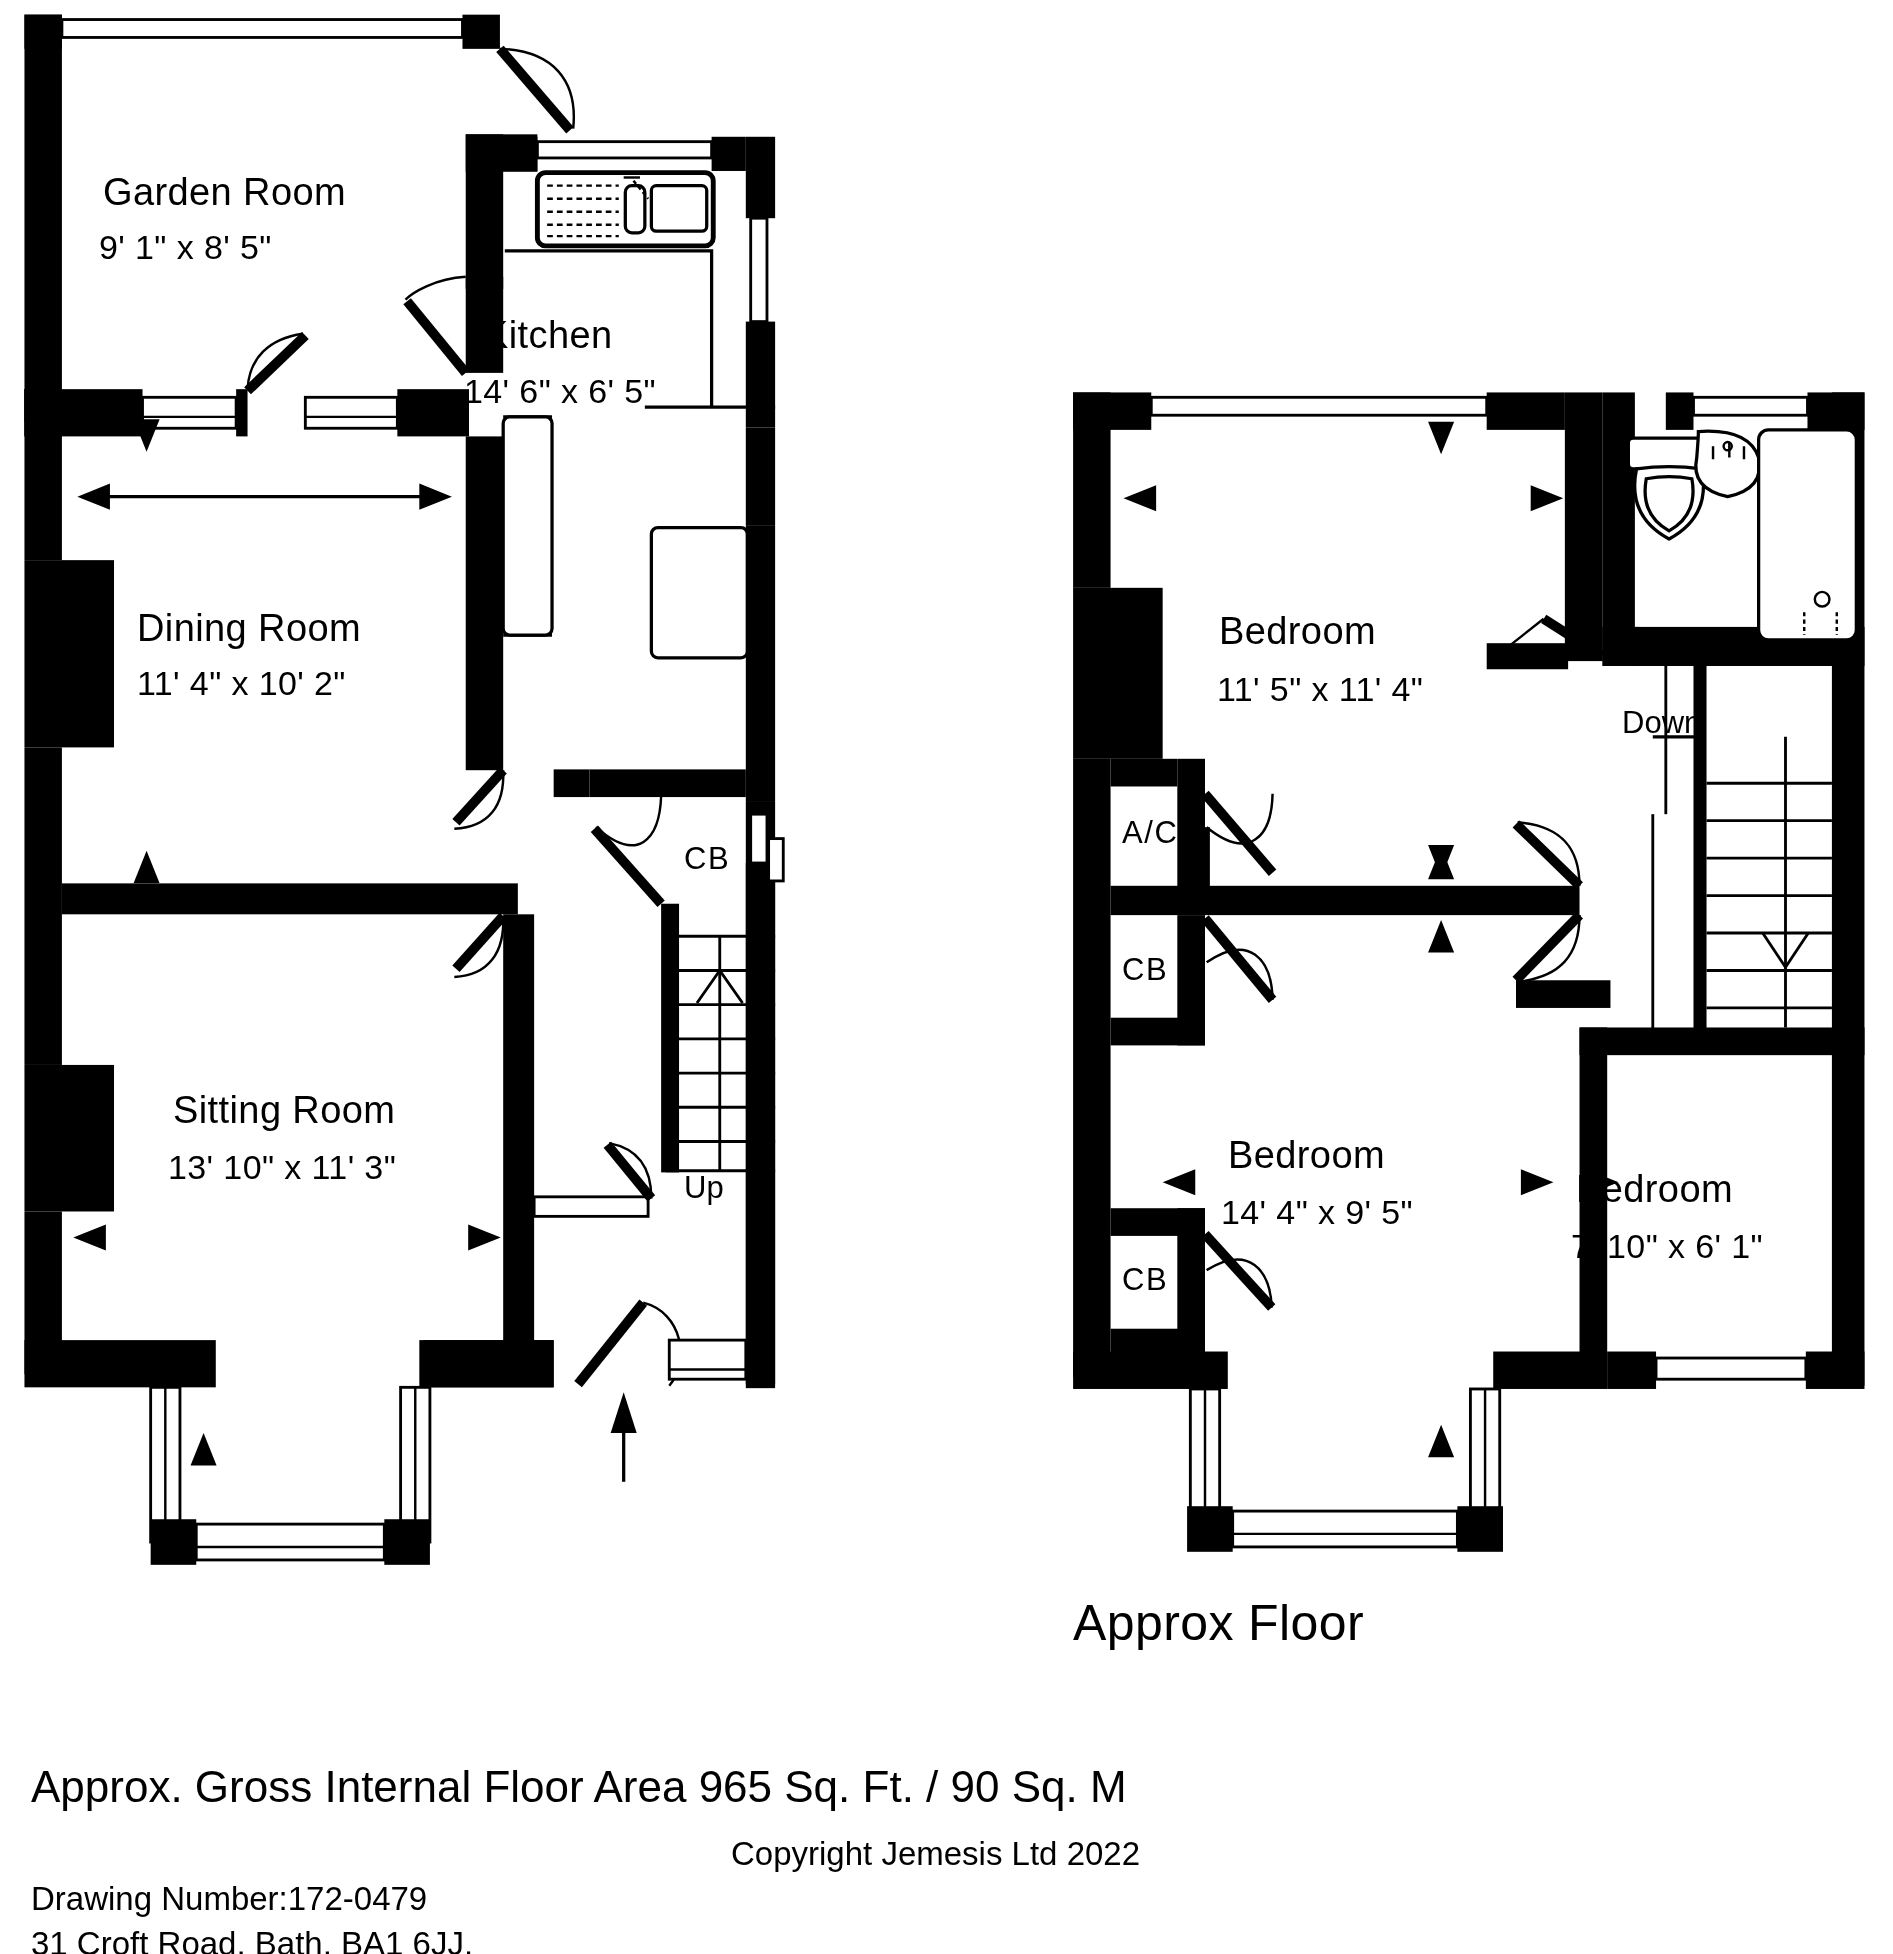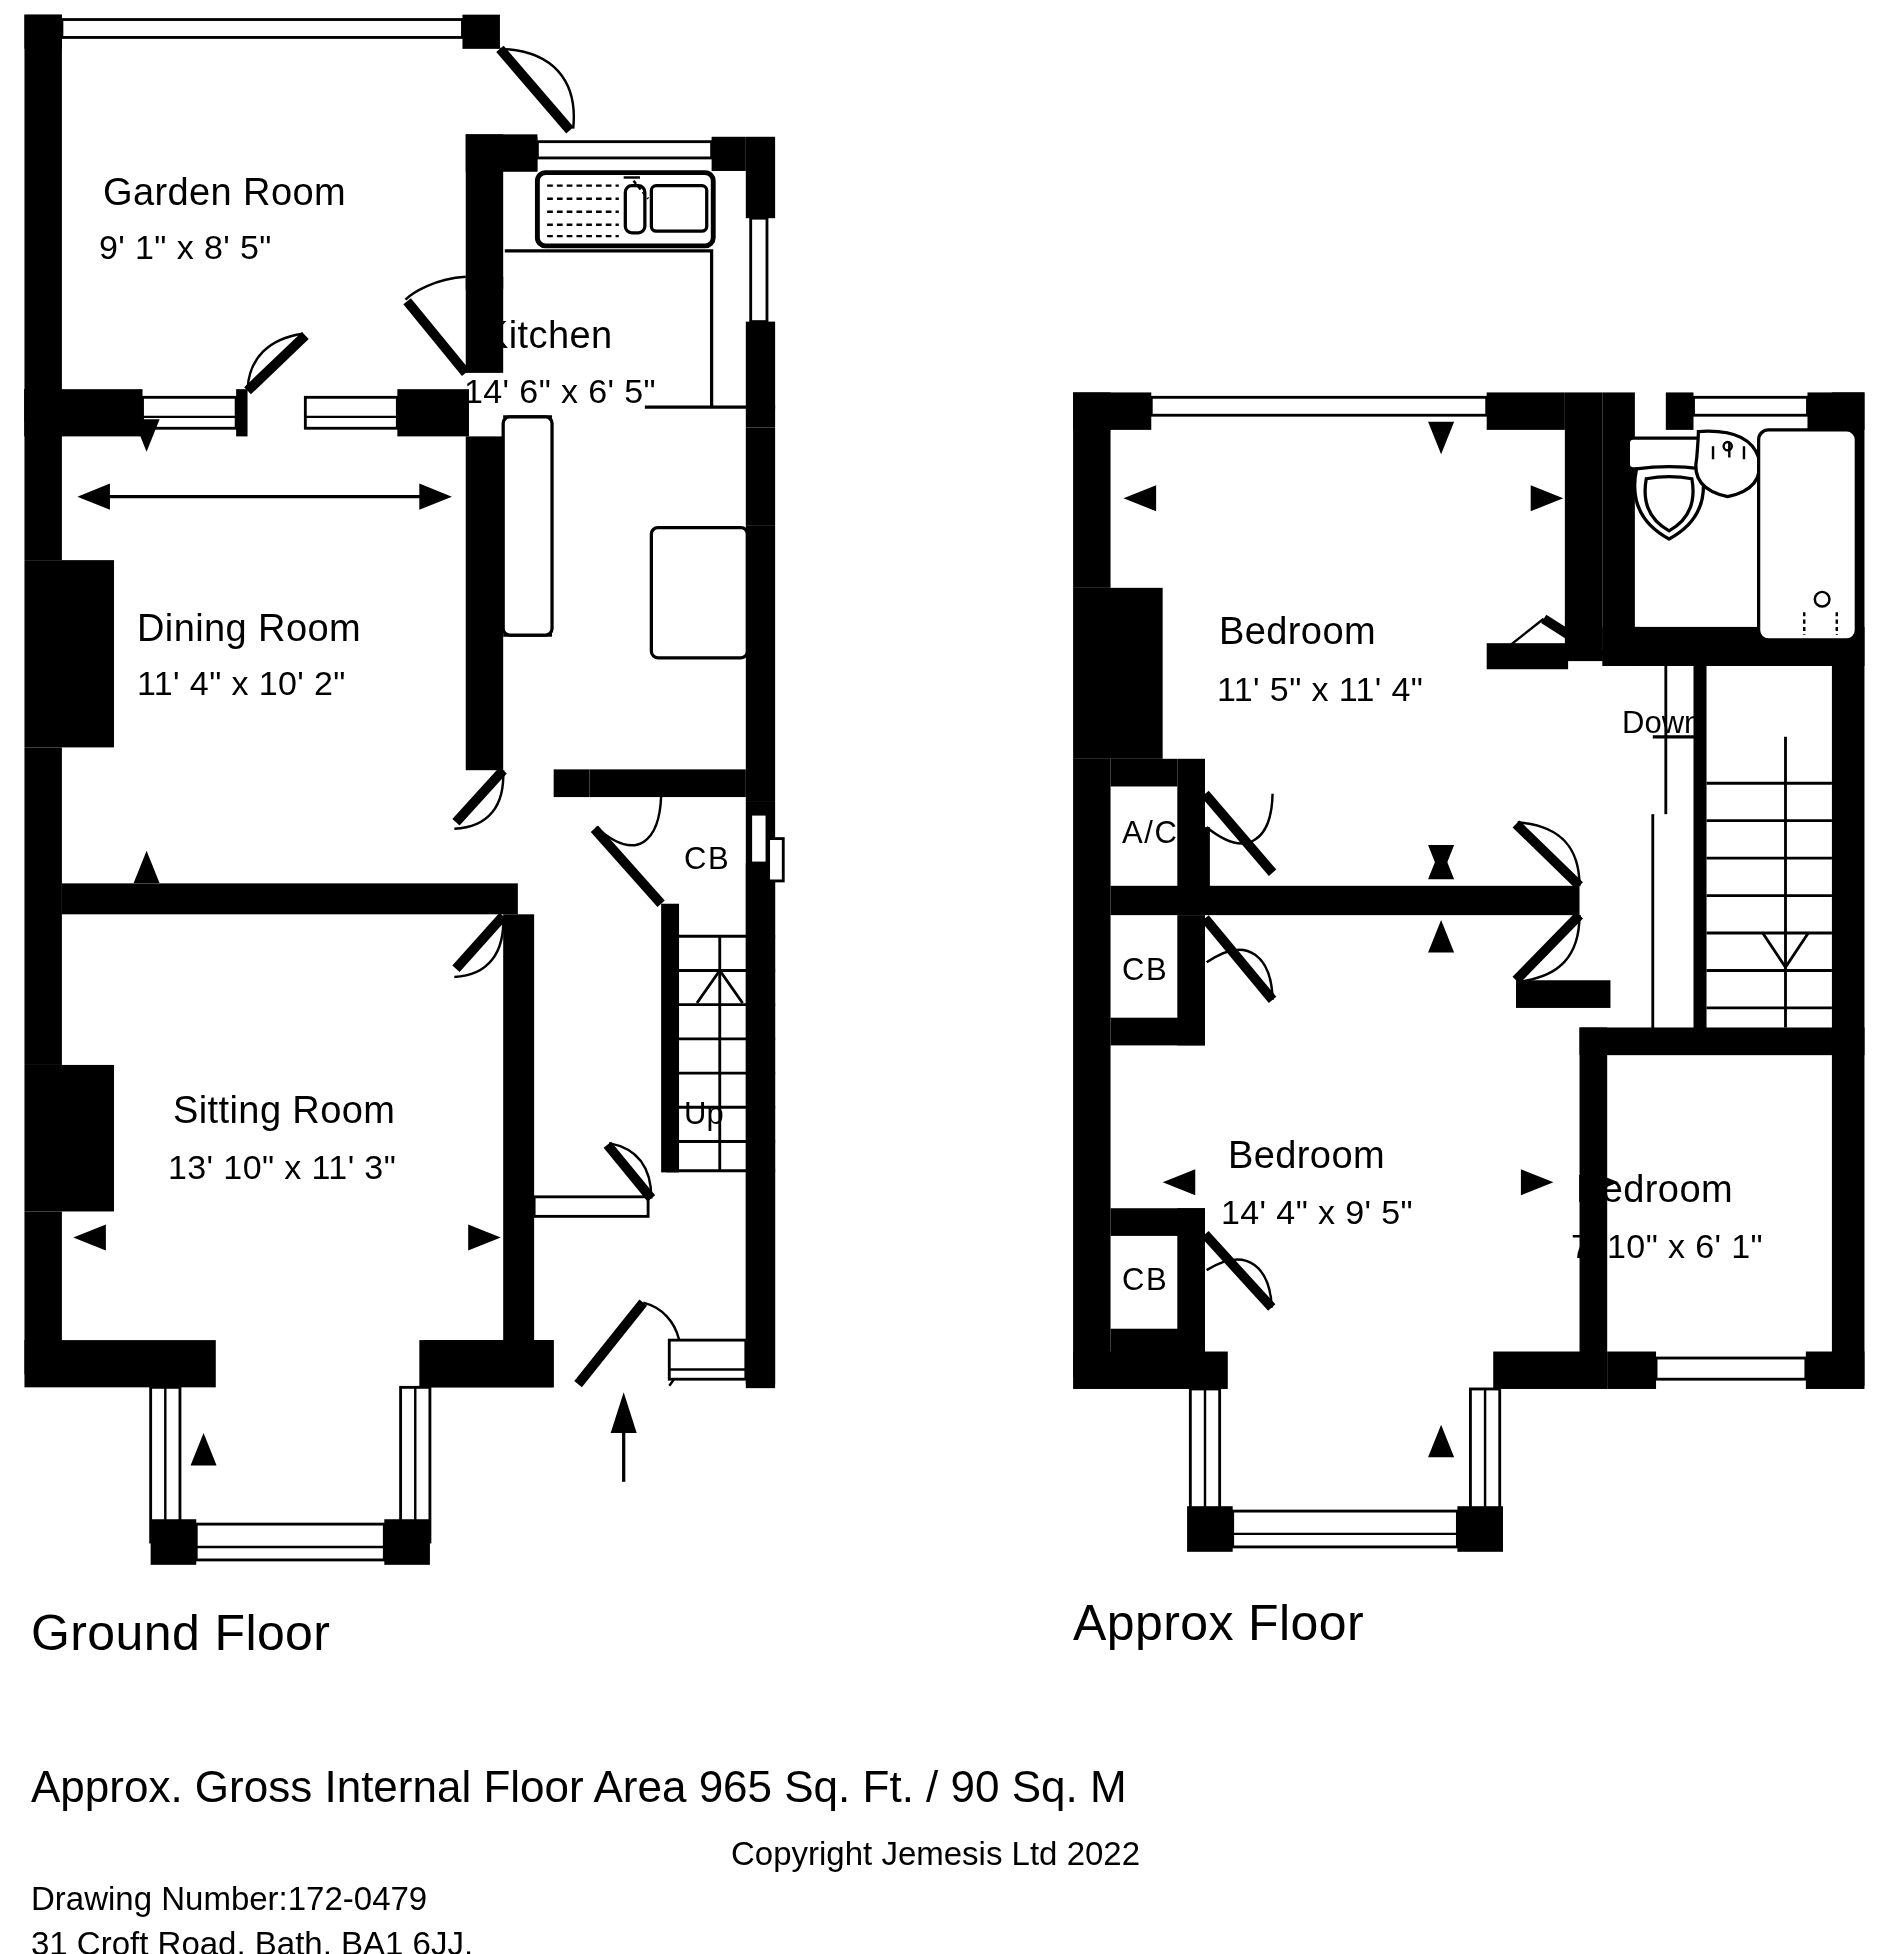--- a/index.html
+++ b/index.html
@@ -364,7 +364,7 @@
 
   <div class="lbl tag" style="left:684px; top:843px;">CB</div>
 
-  <div class="lbl nav-lbl" style="left:684px; top:1098px;text-align:center;">Up</div>
+  <div class="lbl nav-lbl" style="left:684px; top:1172px;text-align:center;">Up</div>
 
   <div class="lbl floor-title" style="left:31px; top:1608px;">Ground Floor</div>
 

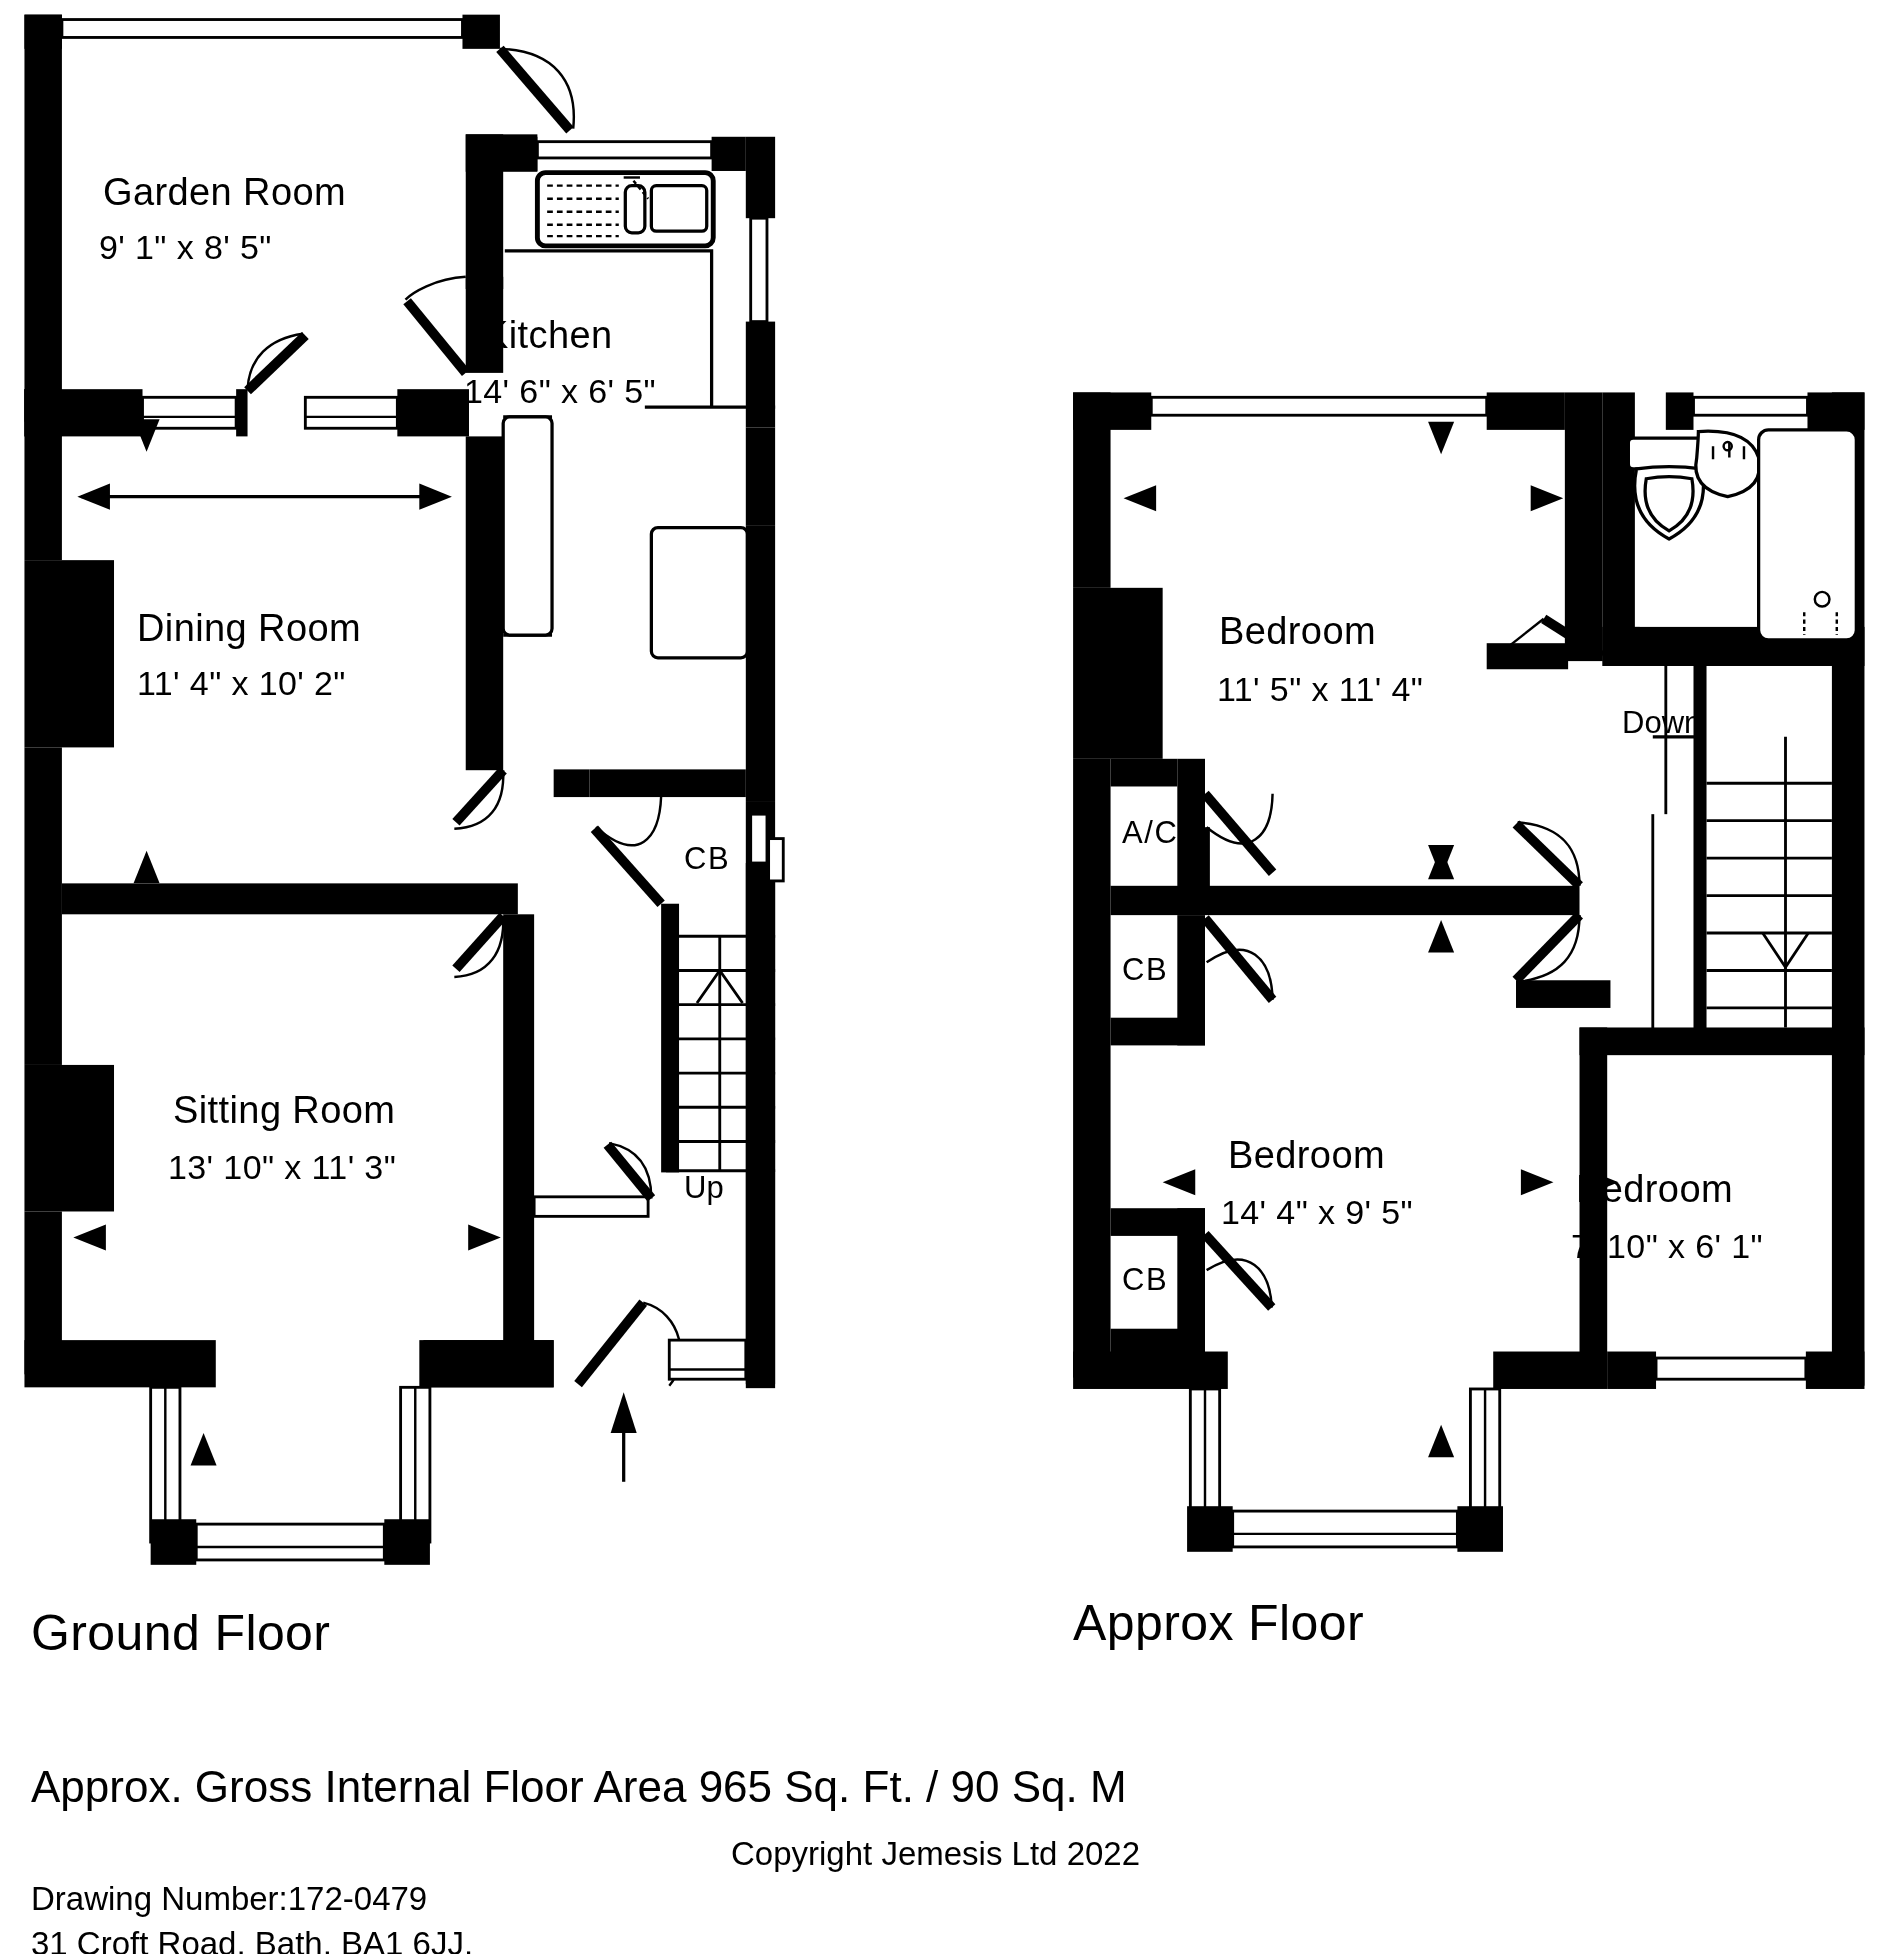--- a/index.html
+++ b/index.html
@@ -366,7 +366,6 @@
 
   <div class="lbl nav-lbl" style="left:684px; top:1172px;text-align:center;">Up</div>
 
-  <div class="lbl floor-title" style="left:31px; top:1608px;">Ground Floor</div>
 
   <div class="lbl room-name" style="left:1219px; top:612px;">Bedroom</div>
   <div class="lbl room-dim" style="left:1217px; top:672px;">11' 5" x 11' 4"</div>

